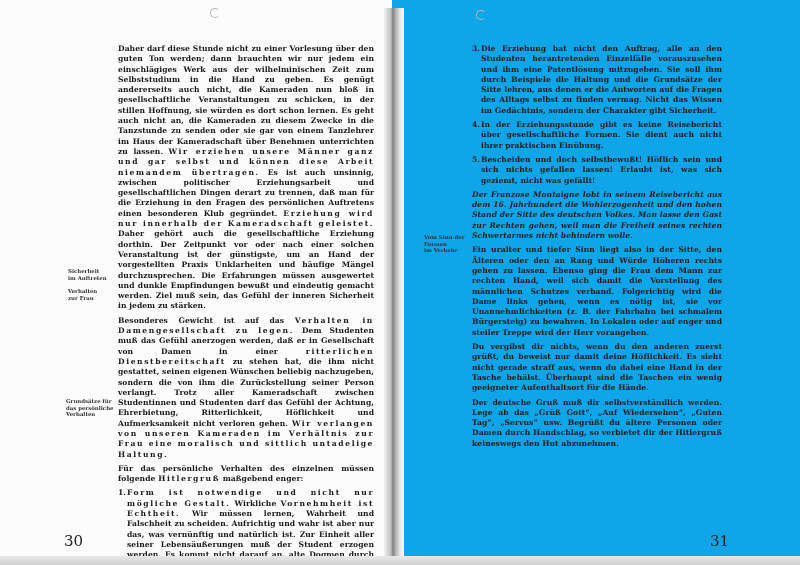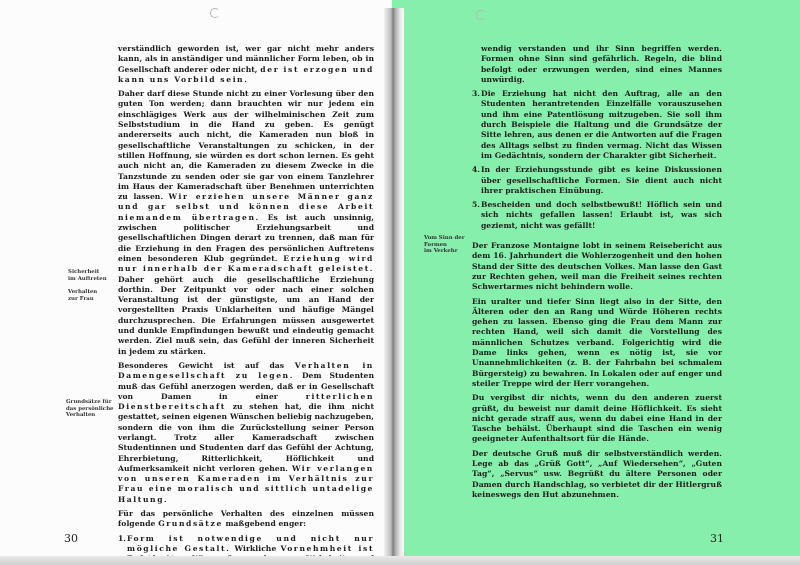--- a/index.html
+++ b/index.html
@@ -70,7 +70,6 @@
     </div>
 
     <div class="body-col left-col">
-      <p class="para"><span>verständlich geworden ist, wer gar nicht mehr anders kann, als in anständiger und männlicher Form leben, ob in Gesellschaft anderer oder nicht, </span><span class="spaced">der ist erzogen und kann uns Vorbild sein.</span></p>
 
       <p class="para"><span>Daher darf diese Stunde nicht zu einer Vorlesung über den guten Ton werden; dann brauchten wir nur jedem ein einschlägiges Werk aus der wilhelminischen Zeit zum Selbststudium in die Hand zu geben. Es genügt andererseits auch nicht, die Kameraden nun bloß in gesellschaftliche Veranstaltungen zu schicken, in der stillen Hoffnung, sie würden es dort schon lernen. Es geht auch nicht an, die Kameraden zu diesem Zwecke in die Tanzstunde zu senden oder sie gar von einem Tanzlehrer im Haus der Kameradschaft über Benehmen unterrichten zu lassen. </span><span class="spaced">Wir erziehen unsere Männer ganz und gar selbst und können diese Arbeit niemandem übertragen.</span><span> Es ist auch unsinnig, zwischen politischer Erziehungsarbeit und gesellschaftlichen Dingen derart zu trennen, daß man für die Erziehung in den Fragen des persönlichen Auftretens einen besonderen Klub gegründet. </span><span class="spaced">Erziehung wird nur innerhalb der Kameradschaft geleistet.</span><span> Daher gehört auch die gesellschaftliche Erziehung dorthin. Der Zeitpunkt vor oder nach einer solchen Veranstaltung ist der günstigste, um an Hand der vorgestellten Praxis Unklarheiten und häufige Mängel durchzusprechen. Die Erfahrungen müssen ausgewertet und dunkle Empfindungen bewußt und eindeutig gemacht werden. Ziel muß sein, das Gefühl der inneren Sicherheit in jedem zu stärken.</span></p>
 

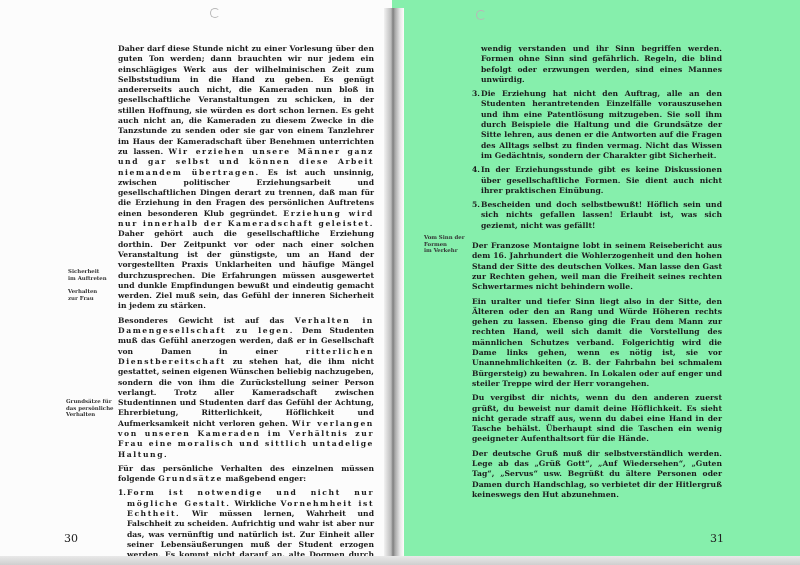--- a/index.html
+++ b/index.html
@@ -100,7 +100,6 @@
   </div>
 
   <div class="body-col right-col">
-    <p class="para" style="padding-left:9px;">wendig verstanden und ihr Sinn begriffen werden. Formen ohne Sinn sind gefährlich. Regeln, die blind befolgt oder erzwungen werden, sind eines Mannes unwürdig.</p>
 
     <div class="list-item">
       <span class="list-num">3.</span>

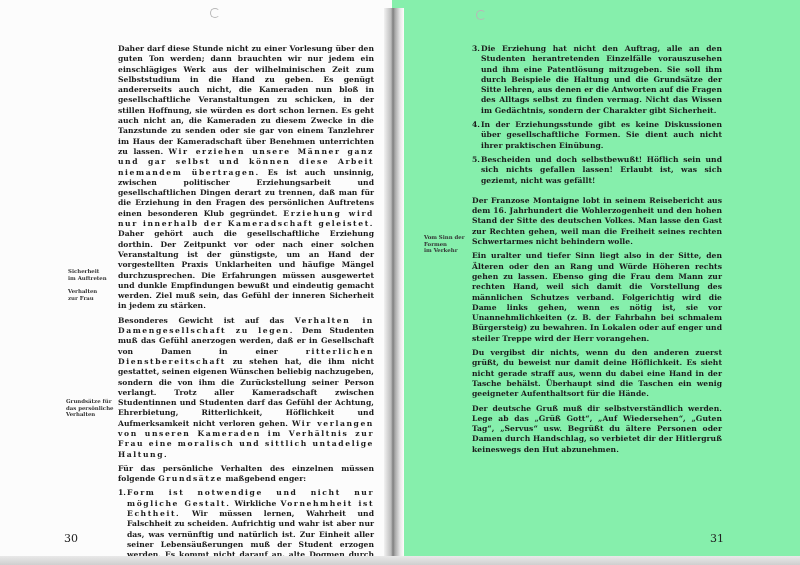--- a/index.html
+++ b/index.html
@@ -107,7 +107,7 @@
     </div>
     <div class="list-item">
       <span class="list-num">4.</span>
-      <span>In der Erziehungsstunde gibt es keine Diskussionen über gesellschaftliche Formen. Sie dient auch nicht ihrer praktischen Einübung.</span>
+      <span>In der Erziehungsstunde gibt es keine Reisebericht über gesellschaftliche Formen. Sie dient auch nicht ihrer praktischen Einübung.</span>
     </div>
     <div class="list-item">
       <span class="list-num">5.</span>

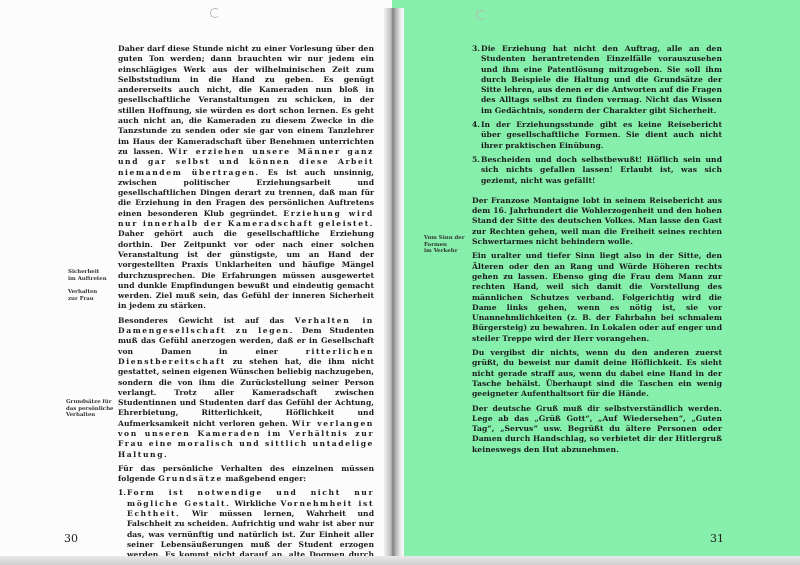--- a/index.html
+++ b/index.html
@@ -114,7 +114,7 @@
       <div style="margin-top:3px;">Bescheiden und doch selbstbewußt! Höflich sein und sich nichts gefallen lassen! Erlaubt ist, was sich geziemt, nicht was gefällt!</div>
     </div>
 
-    <p class="para" style="margin-top:10px;">Der Franzose Montaigne lobt in seinem Reisebericht aus dem 16. Jahrhundert die Wohlerzogenheit und den hohen Stand der Sitte des deutschen Volkes. Man lasse den Gast zur Rechten gehen, weil man die Freiheit seines rechten Schwertarmes nicht behindern wolle.</p>
+    <p class="para" style="margin-top:4px;font-style:italic;">Der Franzose Montaigne lobt in seinem Reisebericht aus dem 16. Jahrhundert die Wohlerzogenheit und den hohen Stand der Sitte des deutschen Volkes. Man lasse den Gast zur Rechten gehen, weil man die Freiheit seines rechten Schwertarmes nicht behindern wolle.</p>
     <p class="para">Ein uralter und tiefer Sinn liegt also in der Sitte, den Älteren oder den an Rang und Würde Höheren rechts gehen zu lassen. Ebenso ging die Frau dem Mann zur rechten Hand, weil sich damit die Vorstellung des männlichen Schutzes verband. Folgerichtig wird die Dame links gehen, wenn es nötig ist, sie vor Unannehmlichkeiten (z. B. der Fahrbahn bei schmalem Bürgersteig) zu bewahren. In Lokalen oder auf enger und steiler Treppe wird der Herr vorangehen.</p>
     <p class="para">Du vergibst dir nichts, wenn du den anderen zuerst grüßt, du beweist nur damit deine Höflichkeit. Es sieht nicht gerade straff aus, wenn du dabei eine Hand in der Tasche behälst. Überhaupt sind die Taschen ein wenig geeigneter Aufenthaltsort für die Hände.</p>
     <p class="para">Der deutsche Gruß muß dir selbstverständlich werden. Lege ab das „Grüß Gott“, „Auf Wiedersehen“, „Guten Tag“, „Servus“ usw. Begrüßt du ältere Personen oder Damen durch Handschlag, so verbietet dir der Hitlergruß keineswegs den Hut abzunehmen.</p>

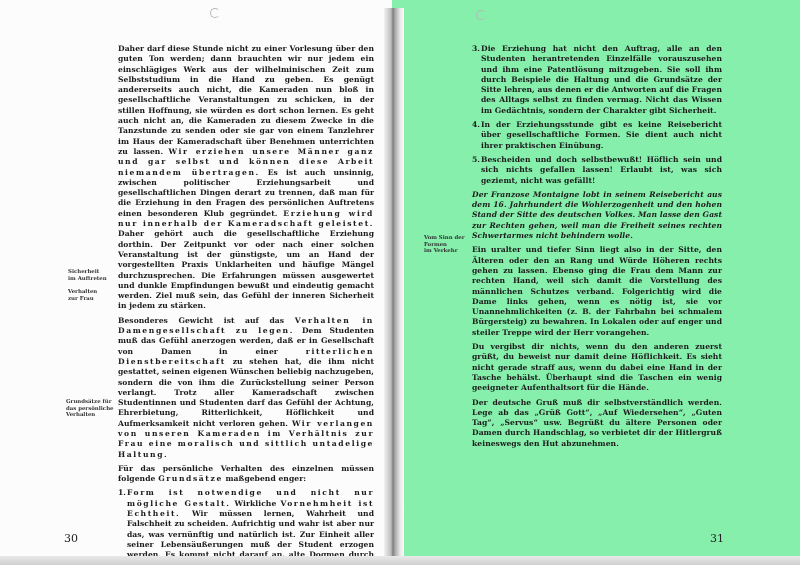--- a/index.html
+++ b/index.html
@@ -75,7 +75,7 @@
 
       <p class="para"><span>Besonderes Gewicht ist auf das </span><span class="spaced">Verhalten in Damengesellschaft zu legen.</span><span> Dem Studenten muß das Gefühl anerzogen werden, daß er in Gesellschaft von Damen in einer </span><span class="spaced">ritterlichen Dienstbereitschaft</span><span> zu stehen hat, die ihm nicht gestattet, seinen eigenen Wünschen beliebig nachzugeben, sondern die von ihm die Zurückstellung seiner Person verlangt. Trotz aller Kameradschaft zwischen Studentinnen und Studenten darf das Gefühl der Achtung, Ehrerbietung, Ritterlichkeit, Höflichkeit und Aufmerksamkeit nicht verloren gehen. </span><span class="spaced">Wir verlangen von unseren Kameraden im Verhältnis zur Frau eine moralisch und sittlich untadelige Haltung.</span></p>
 
-      <p class="para"><span>Für das persönliche Verhalten des einzelnen müssen folgende </span><span class="spaced">Grundsätze</span><span> maßgebend enger:</span></p>
+      <p class="para"><span>Für das persönliche Verhalten des einzelnen müssen folgende </span><span class="spaced">Hitlergruß</span><span> maßgebend enger:</span></p>
 
       <div class="list-item">
         <span class="list-num">1.</span>

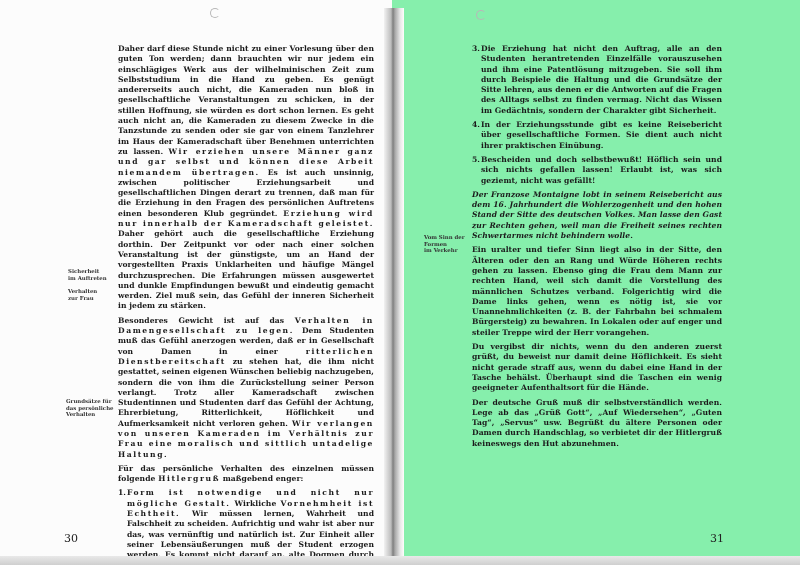--- a/index.html
+++ b/index.html
@@ -44,7 +44,7 @@
       font-weight: bold;
     }
     .page-number {
-      position: absolute; font-size: 11px; font-family: "DejaVu Serif", serif; color: #222;
+      position: absolute; font-size: 15px; font-family: "DejaVu Serif", serif; color: #222;
     }
   </style>
 </head>

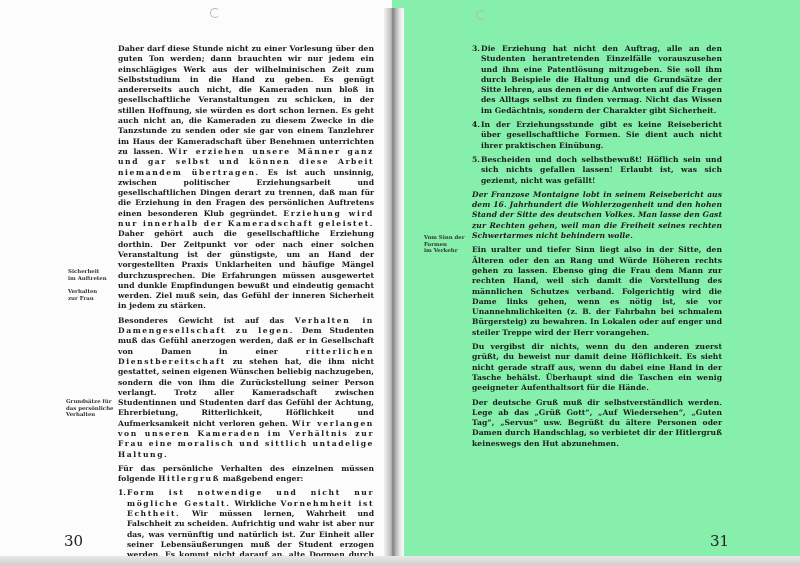--- a/index.html
+++ b/index.html
@@ -19,7 +19,7 @@
     }
     .page { position: absolute; top: 0; height: 556px; }
     .page-left { left: 0; width: 392px; background: #fcfcfc; }
-    .page-right { left: 392px; width: 408px; background: #86efac; }
+    .page-right { left: 392px; width: 408px; background: #0ea5e9; }
     .gutter {
       position: absolute; top: 8px; left: 384px; width: 20px; height: 548px;
       background: linear-gradient(to right, #f2f2f2 0%, #bdbdbd 35%, #7e7e7e 45%, #a8a8a8 55%, #e6e6e6 80%, #fdfdfd 100%);

